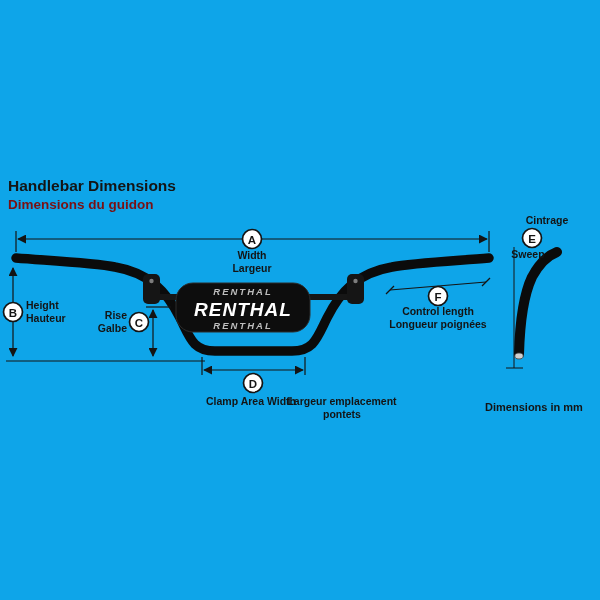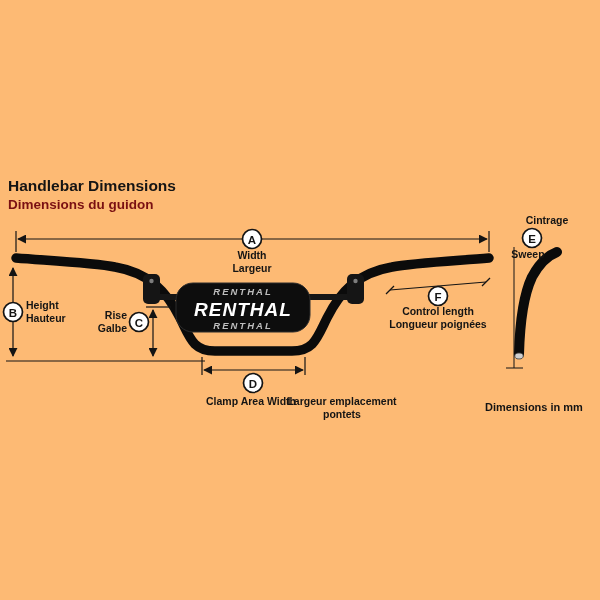--- a/index.html
+++ b/index.html
@@ -6,7 +6,7 @@
   .canvas {
     position:relative;
     width:600px; height:600px;
-    background:#fdba74;
+    background:#0ea5e9;
     font-family:"Liberation Sans", sans-serif;
     overflow:hidden;
   }

